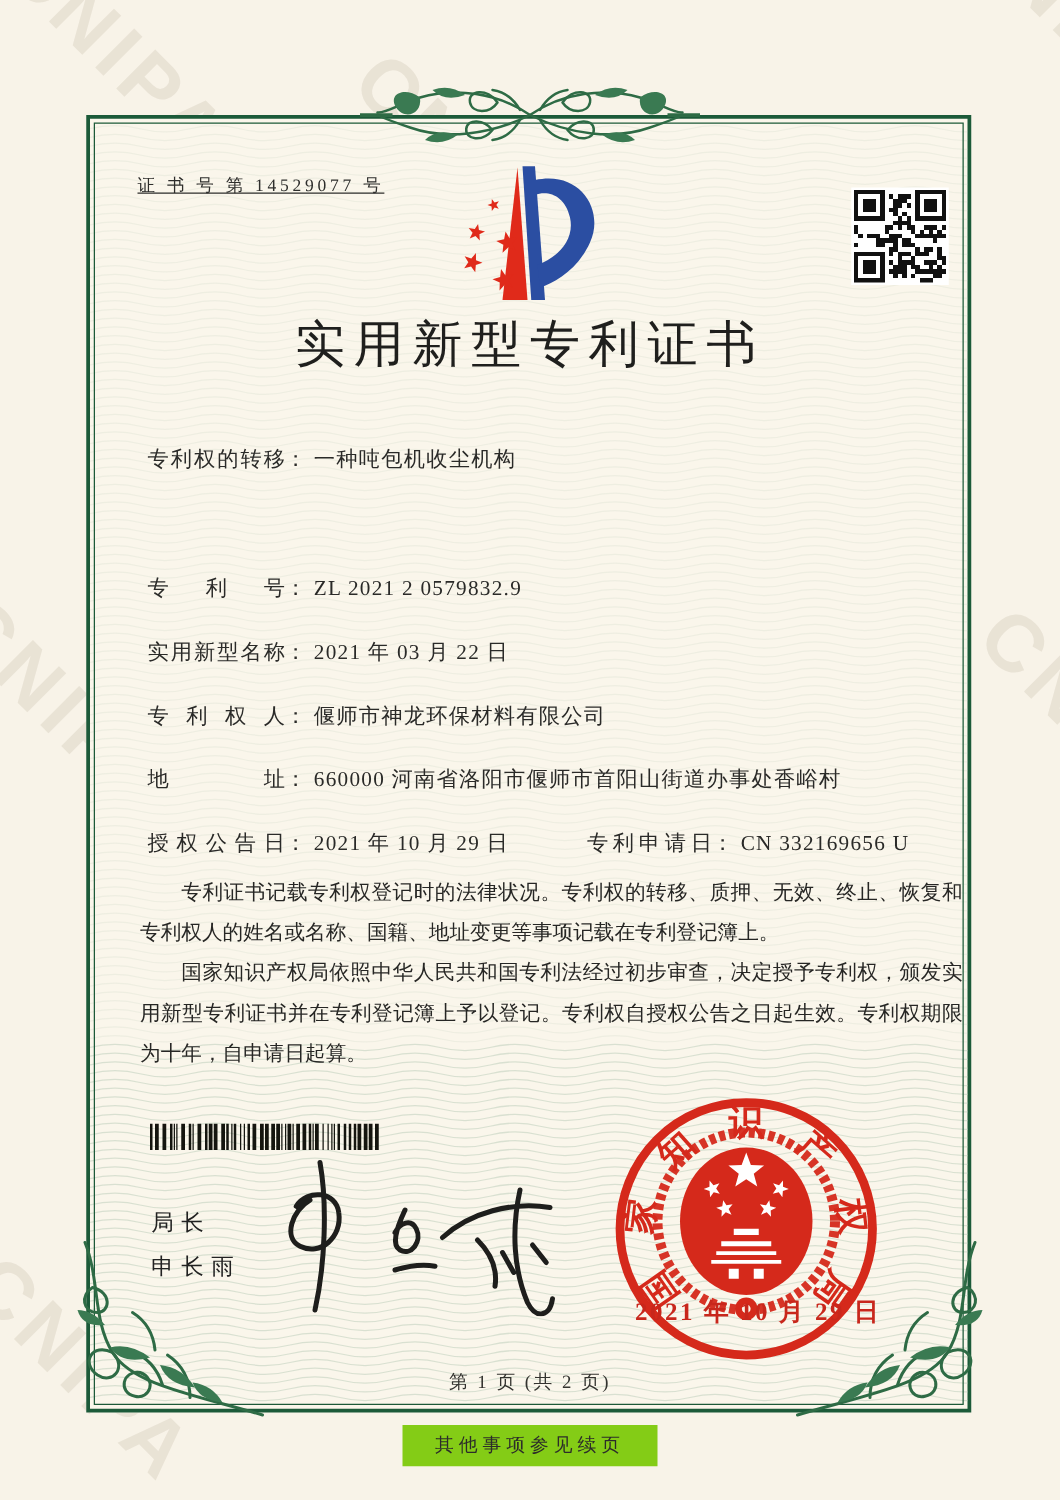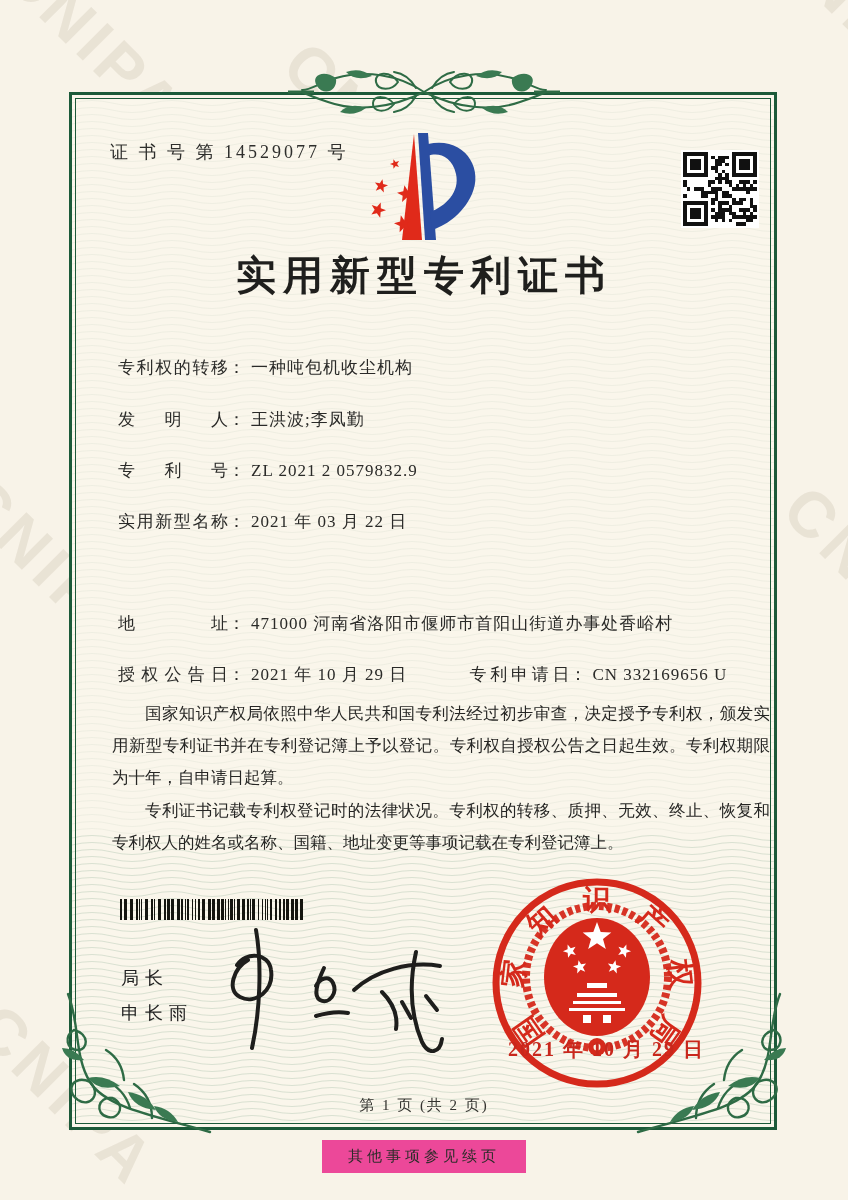--- a/index.html
+++ b/index.html
@@ -26,7 +26,7 @@
   }
   #waves{position:absolute;left:0;top:0;width:100%;height:100%;}
   
-  .cert-no{position:absolute;left:110px;top:140px;font-size:18px;letter-spacing:3px;color:#2e2e2c;}
+  .cert-no{position:absolute;left:110px;top:140px;font-size:14px;letter-spacing:3px;color:#2e2e2c;text-decoration:underline;}
   .logo{position:absolute;left:348px;top:128px;width:140px;height:120px;}
   .qr-box{position:absolute;left:681px;top:150px;width:78px;height:78px;background:#fff;padding:2px;box-sizing:border-box;}
   .title{

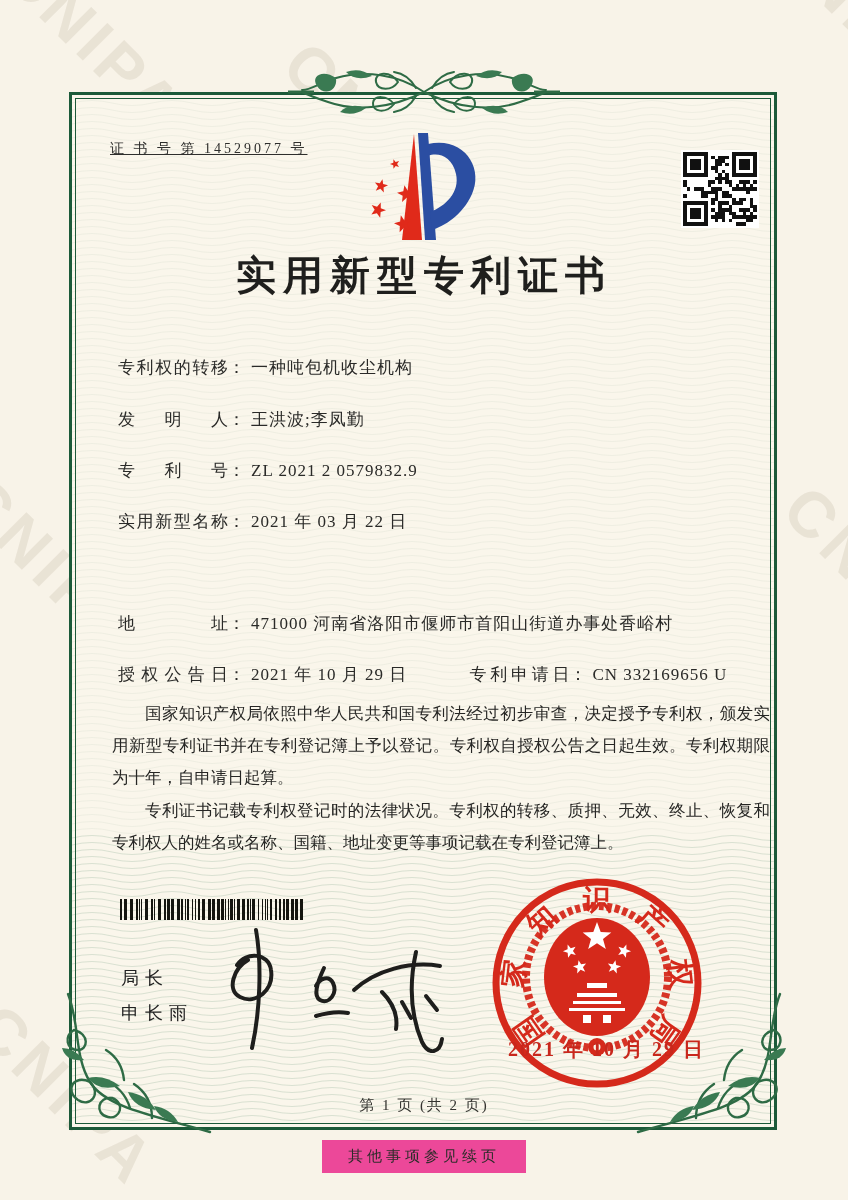--- a/index.html
+++ b/index.html
@@ -31,7 +31,7 @@
   .qr-box{position:absolute;left:681px;top:150px;width:78px;height:78px;background:#fff;padding:2px;box-sizing:border-box;}
   .title{
     position:absolute;left:0;top:248px;width:848px;text-align:center;
-    font-size:40px;font-weight:bold;letter-spacing:7px;color:#1f1f1d;
+    font-size:40px;font-weight:normal;letter-spacing:7px;color:#1f1f1d;
   }
   
   .field{position:absolute;left:118px;font-size:17px;white-space:nowrap;}

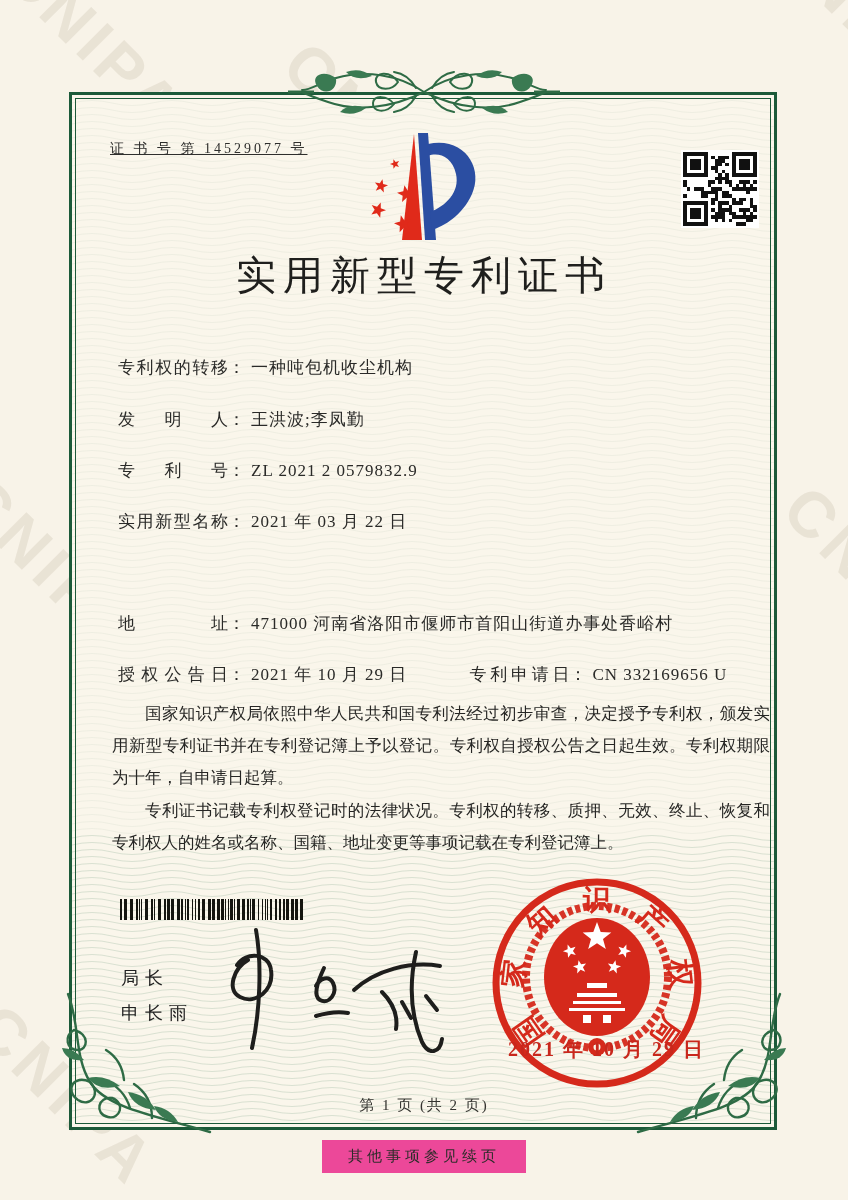--- a/index.html
+++ b/index.html
@@ -438,9 +438,6 @@
   <div class="field" style="top:356px;">
     <span class="flabel">专利权的转移</span><span class="colon">：</span><span class="fvalue">一种吨包机收尘机构</span>
   </div>
-  <div class="field" style="top:408px;">
-    <span class="flabel">发明人</span><span class="colon">：</span><span class="fvalue">王洪波;李凤勤</span>
-  </div>
   <div class="field" style="top:459px;">
     <span class="flabel">专利号</span><span class="colon">：</span><span class="fvalue">ZL 2021 2 0579832.9</span>
   </div>

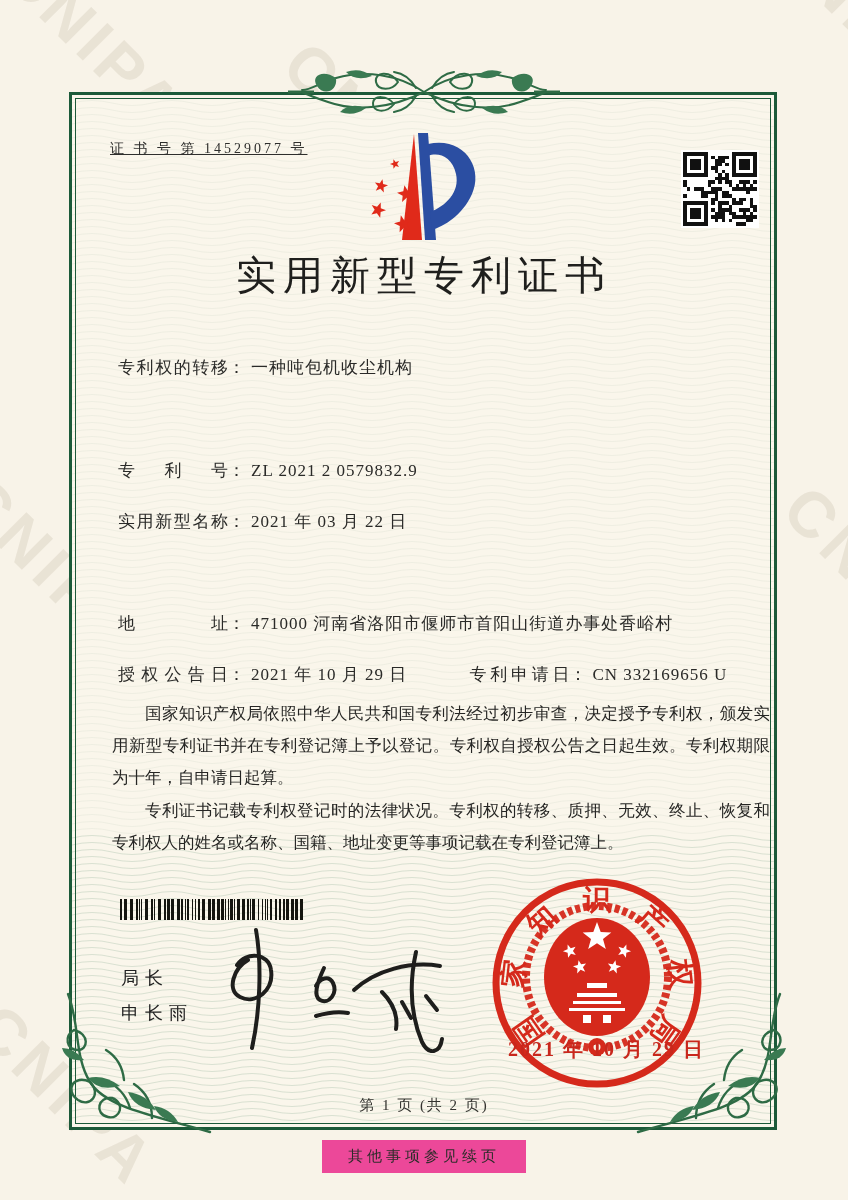--- a/index.html
+++ b/index.html
@@ -444,6 +444,9 @@
   <div class="field" style="top:510px;">
     <span class="flabel">实用新型名称</span><span class="colon">：</span><span class="fvalue">2021 年 03 月 22 日</span>
   </div>
+  <div class="field" style="top:561px;">
+    <span class="flabel">专利权人</span><span class="colon">：</span><span class="fvalue">偃师市神龙环保材料有限公司</span>
+  </div>
   <div class="field" style="top:612px;">
     <span class="flabel">地址</span><span class="colon">：</span><span class="fvalue">471000 河南省洛阳市偃师市首阳山街道办事处香峪村</span>
   </div>

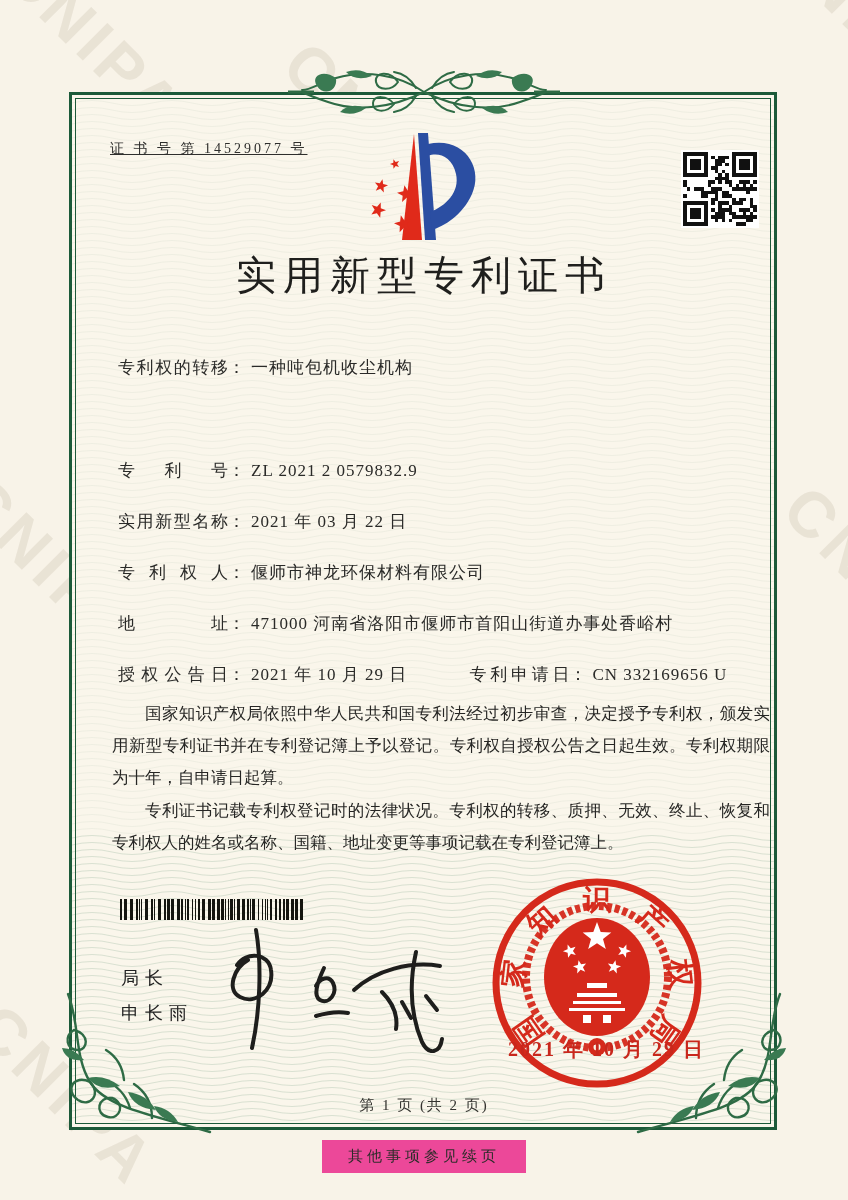--- a/index.html
+++ b/index.html
@@ -448,7 +448,7 @@
     <span class="flabel">专利权人</span><span class="colon">：</span><span class="fvalue">偃师市神龙环保材料有限公司</span>
   </div>
   <div class="field" style="top:612px;">
-    <span class="flabel">地址</span><span class="colon">：</span><span class="fvalue">471000 河南省洛阳市偃师市首阳山街道办事处香峪村</span>
+    <span class="flabel">地址</span><span class="colon">：</span><span class="fvalue">660000 河南省洛阳市偃师市首阳山街道办事处香峪村</span>
   </div>
   <div class="field" style="top:663px;">
     <span>

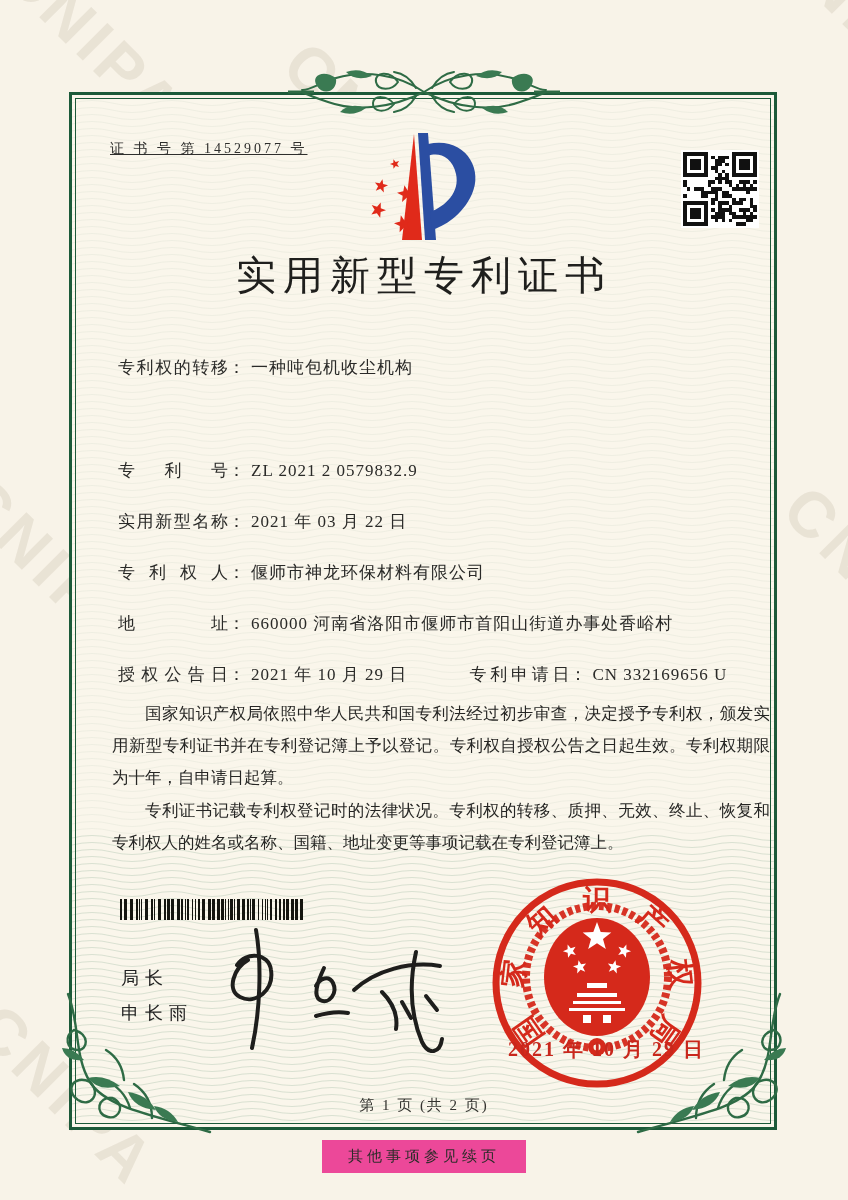--- a/index.html
+++ b/index.html
@@ -460,8 +460,8 @@
   </div>
 
   <div class="body-text">
+    <p>专利证书记载专利权登记时的法律状况。专利权的转移、质押、无效、终止、恢复和专利权人的姓名或名称、国籍、地址变更等事项记载在专利登记簿上。</p>
     <p>国家知识产权局依照中华人民共和国专利法经过初步审查，决定授予专利权，颁发实用新型专利证书并在专利登记簿上予以登记。专利权自授权公告之日起生效。专利权期限为十年，自申请日起算。</p>
-    <p>专利证书记载专利权登记时的法律状况。专利权的转移、质押、无效、终止、恢复和专利权人的姓名或名称、国籍、地址变更等事项记载在专利登记簿上。</p>
   </div>
 
   <div class="barcode" id="barcode">

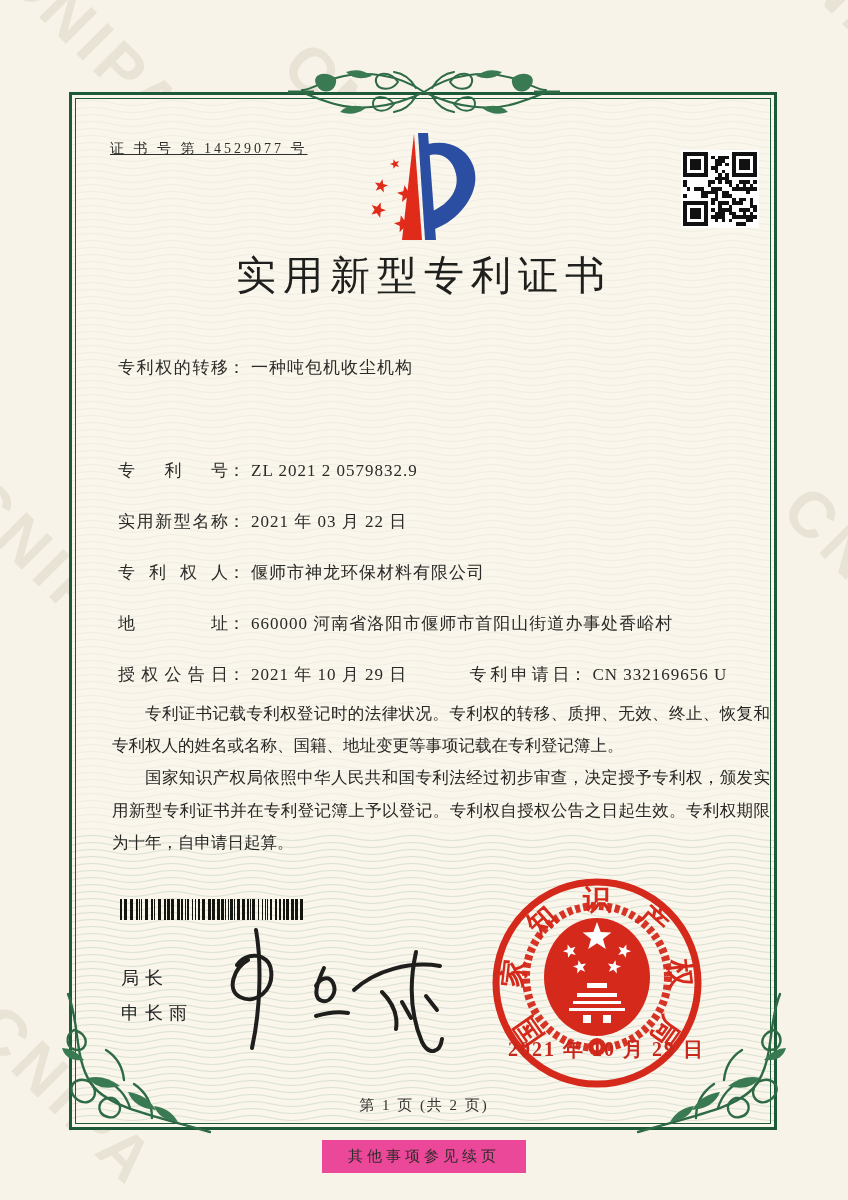--- a/index.html
+++ b/index.html
@@ -59,7 +59,7 @@
   .page-footer{position:absolute;left:0;top:1096px;width:848px;text-align:center;font-size:15px;letter-spacing:2px;color:#33332f;}
   .cont-note{
     position:absolute;left:50%;top:1140px;transform:translateX(-50%);
-    background:#ec4899;padding:7px 26px;font-size:15px;letter-spacing:4px;color:#2c2c2a;white-space:nowrap;
+    background:#84cc16;padding:7px 26px;font-size:15px;letter-spacing:4px;color:#2c2c2a;white-space:nowrap;
   }
   .ornament{position:absolute;pointer-events:none;}
 </style>

